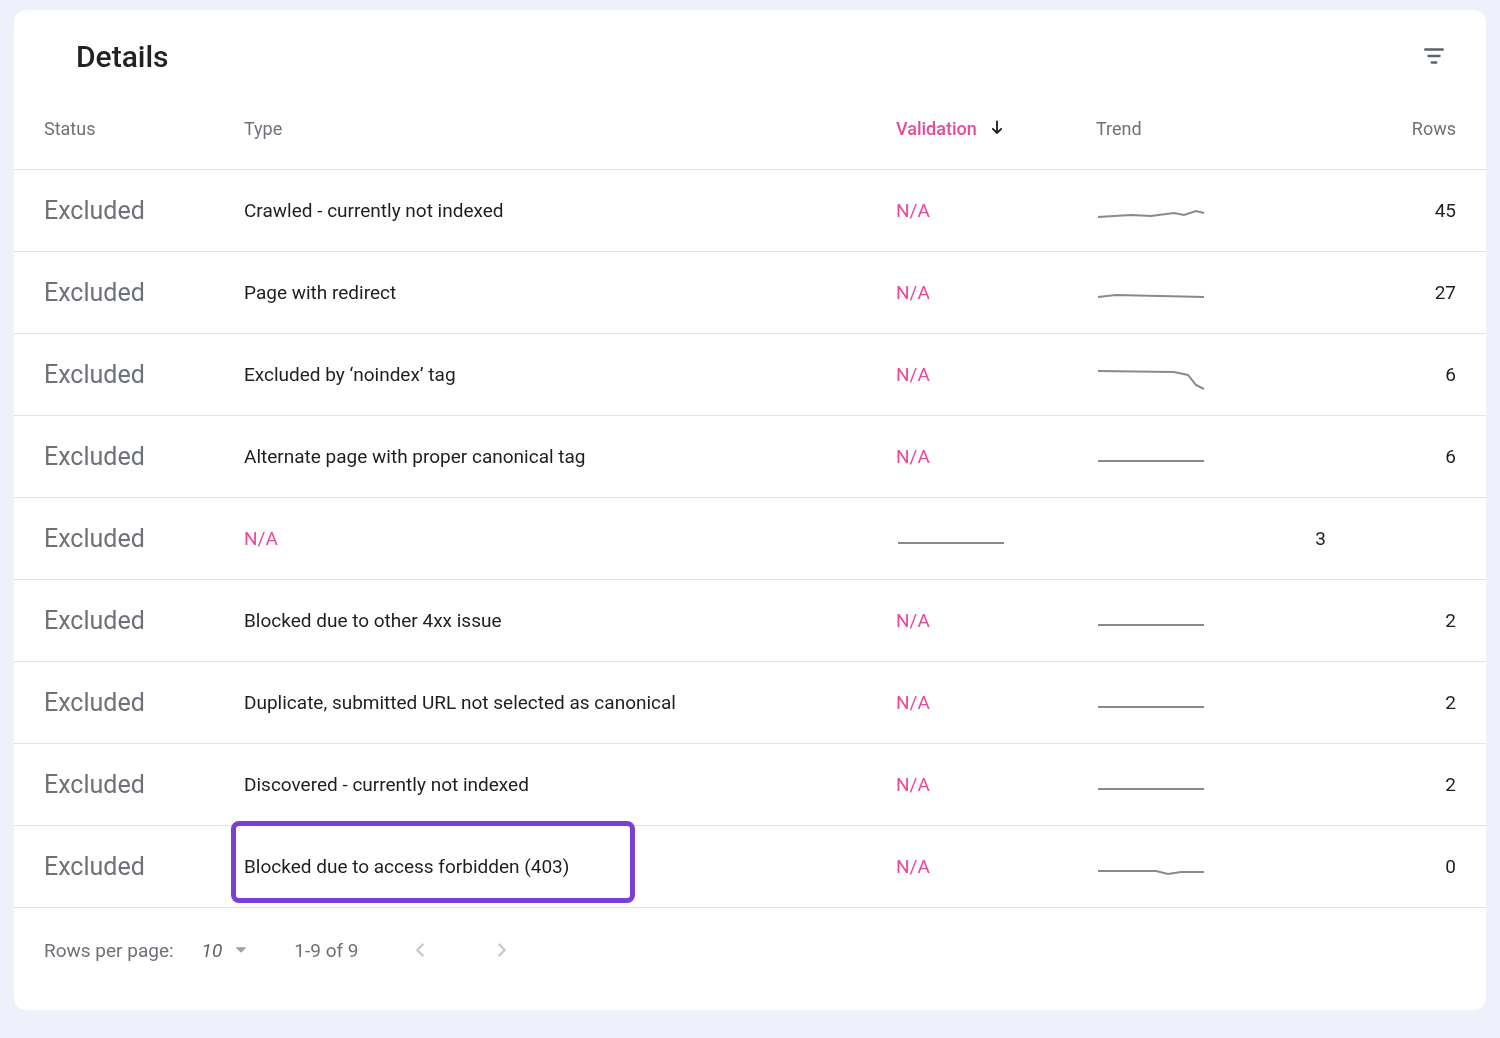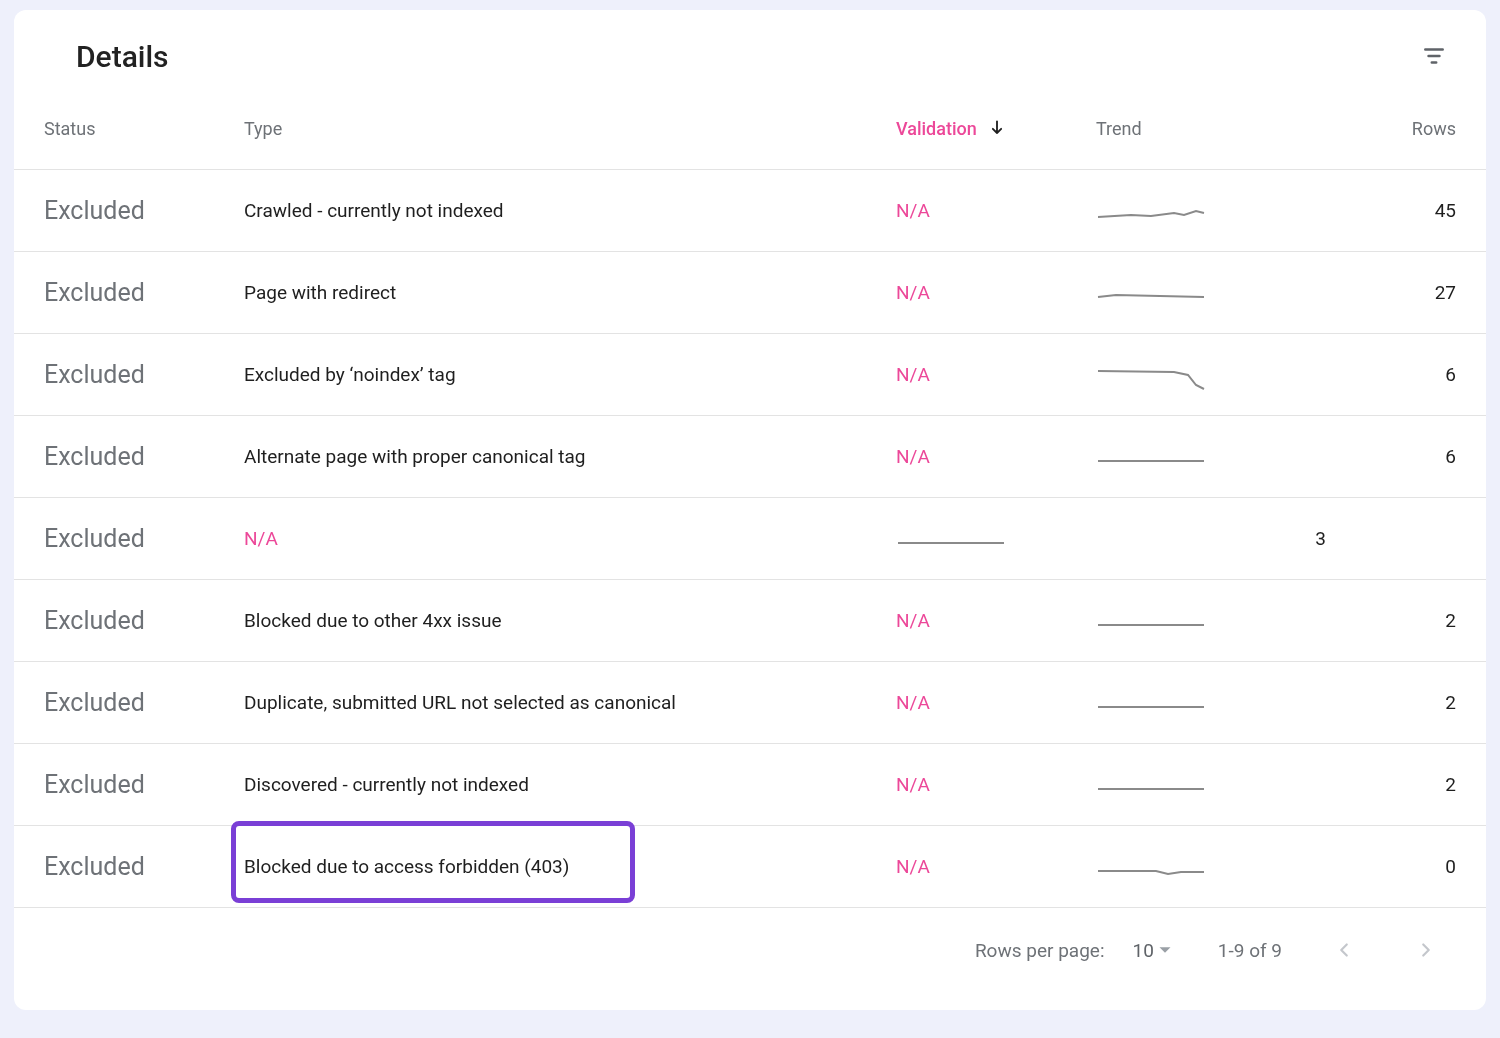--- a/index.html
+++ b/index.html
@@ -92,7 +92,6 @@
   .footer {
     display: flex;
     align-items: center;
-    justify-content: flex-end;
     gap: 42px;
     padding: 22px 40px 8px 30px;
     color: #6e7277;

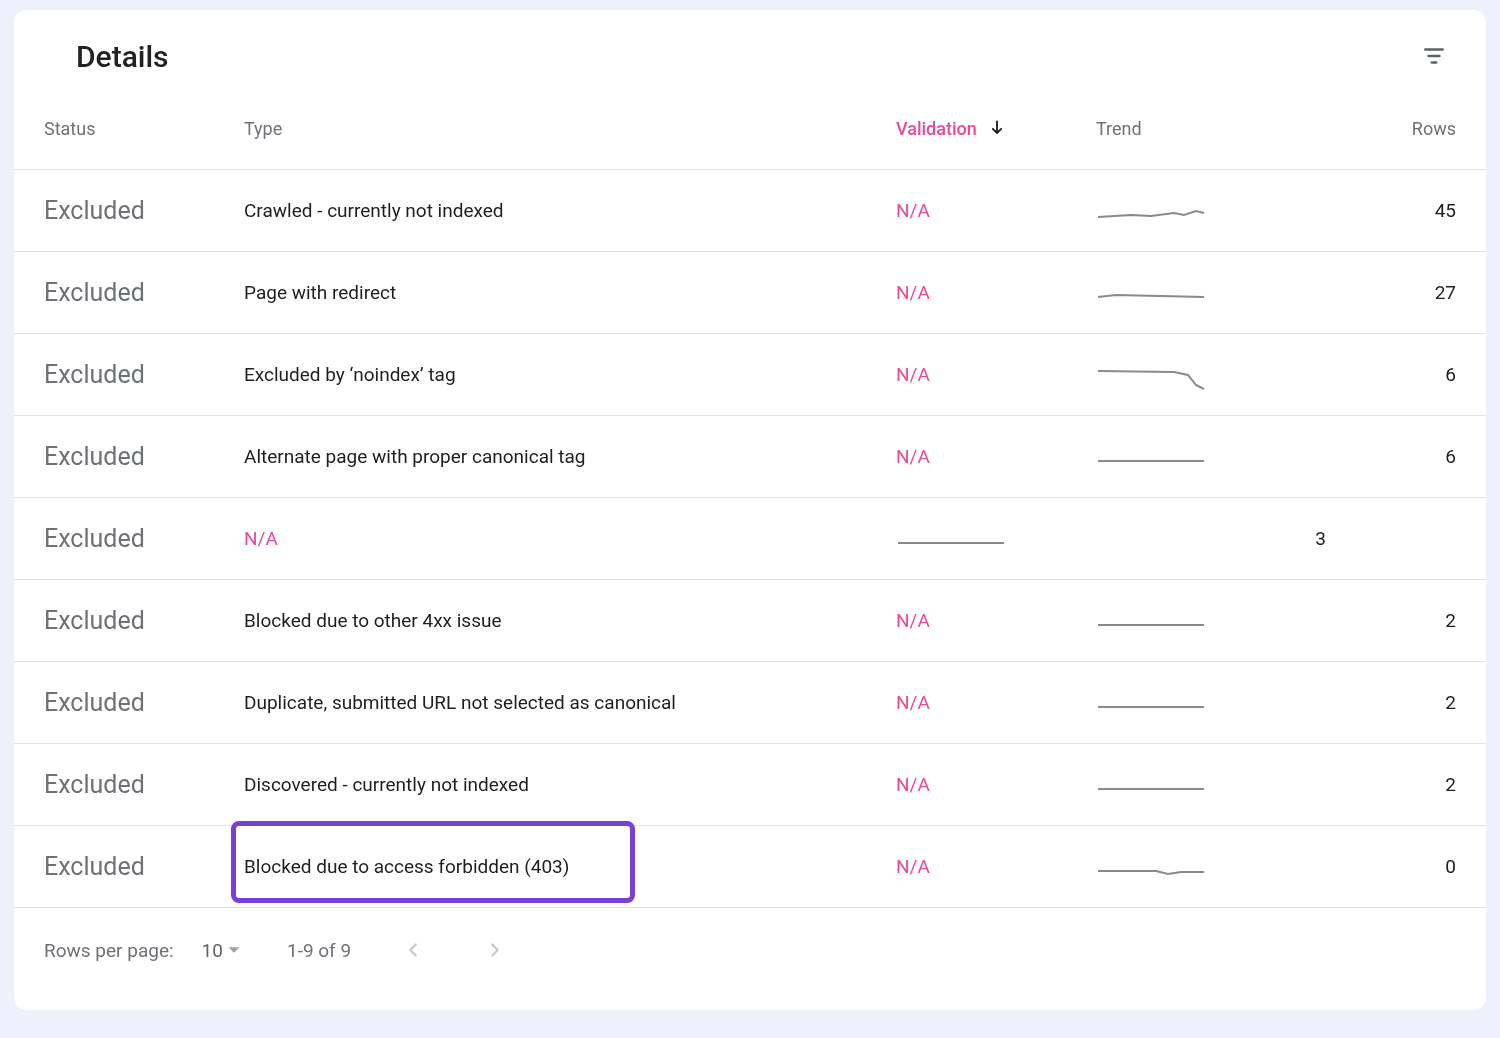--- a/index.html
+++ b/index.html
@@ -99,8 +99,8 @@
   }
   .rows-per-page { display: flex; align-items: center; gap: 28px; }
   .rpp-select {
-    display: flex; align-items: center; 
-    color: #5f6368; cursor: pointer;
+    display: flex; align-items: center; gap: 8px;
+    color: #5f6368; cursor: pointer; font-style: italic;
   }
   .rpp-select svg { width: 22px; height: 22px; fill: #9aa0a6; }
   .pager-btn {

